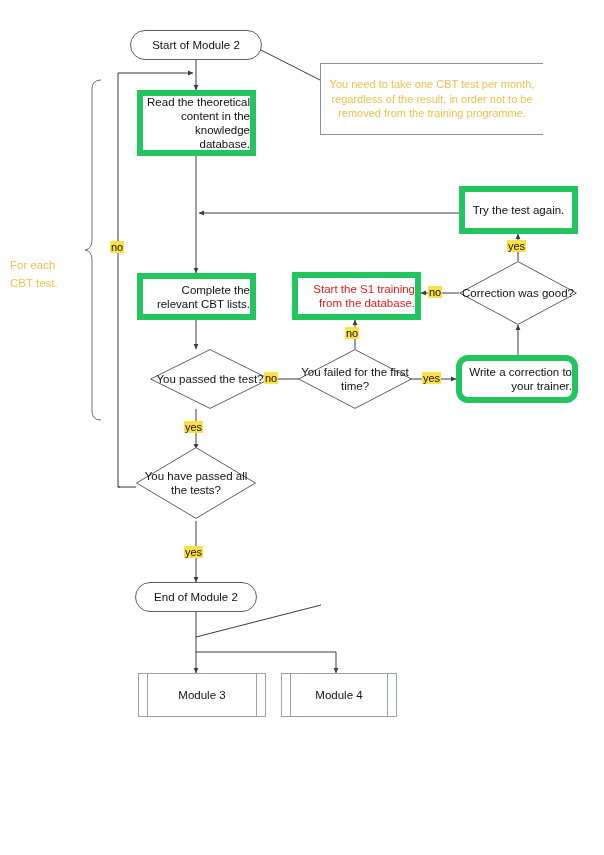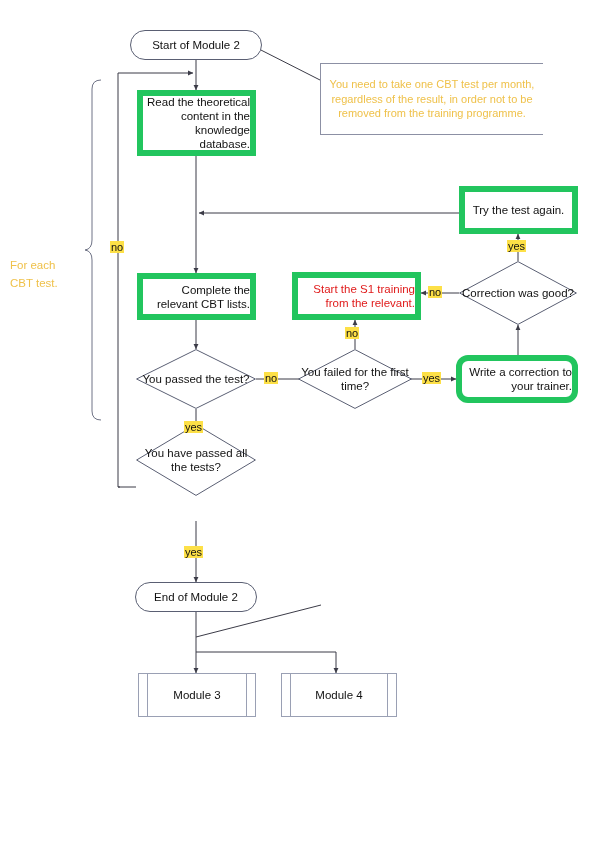--- a/index.html
+++ b/index.html
@@ -184,7 +184,7 @@
   </div>
 
   <div class="node process process-red" style="left:292px; top:272px; width:129px; height:48px;">
-    <span>Start the S1 training from the relevant.</span>
+    <span>Start the S1 training from the database.</span>
   </div>
 
   <div class="node process" style="left:456px; top:355px; width:122px; height:48px;border-radius:12px;">

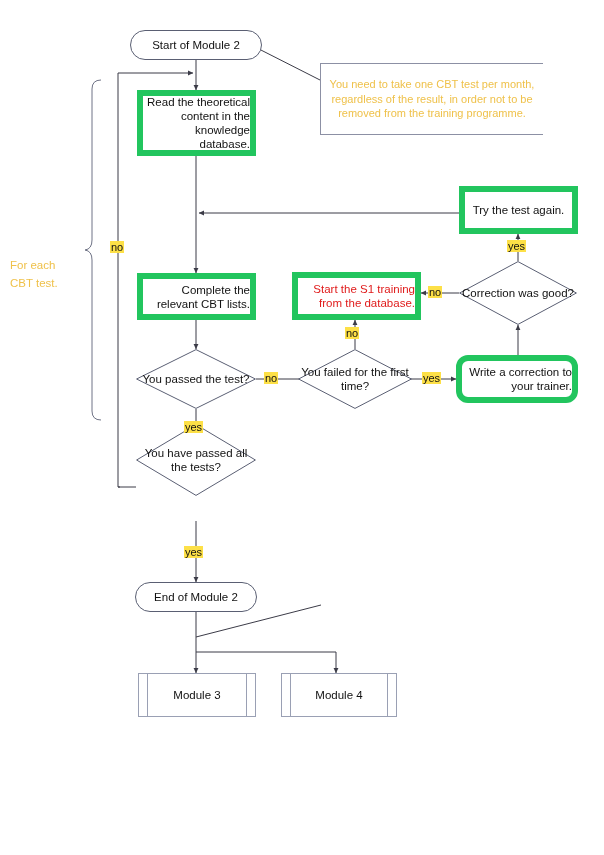--- a/index.html
+++ b/index.html
@@ -198,7 +198,7 @@
     <div class="decision-label">Correction was good?</div>
   </div>
 
-  <div class="decision-wrap" style="left:136px; top:349px; width:120px; height:60px;">
+  <div class="decision-wrap" style="left:150px; top:349px; width:120px; height:60px;">
     <svg width="120" height="60" viewBox="0 0 120 60" xmlns="http://www.w3.org/2000/svg">
       <polygon points="60,0.6 119.4,30 60,59.4 0.6,30" fill="#ffffff" stroke="#5a5f73" stroke-width="1"></polygon>
     </svg>

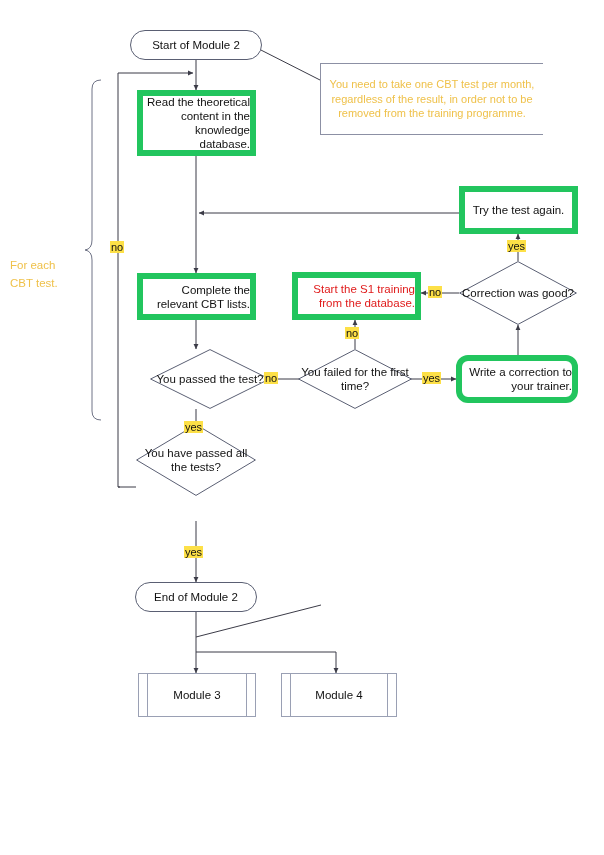--- a/index.html
+++ b/index.html
@@ -212,7 +212,7 @@
     <div class="decision-label">You failed for the first time?</div>
   </div>
 
-  <div class="decision-wrap" style="left:136px; top:424px; width:120px; height:72px;">
+  <div class="decision-wrap" style="left:136px; top:447px; width:120px; height:72px;">
     <svg width="120" height="72" viewBox="0 0 120 72" xmlns="http://www.w3.org/2000/svg">
       <polygon points="60,0.6 119.4,36 60,71.4 0.6,36" fill="#ffffff" stroke="#5a5f73" stroke-width="1"></polygon>
     </svg>

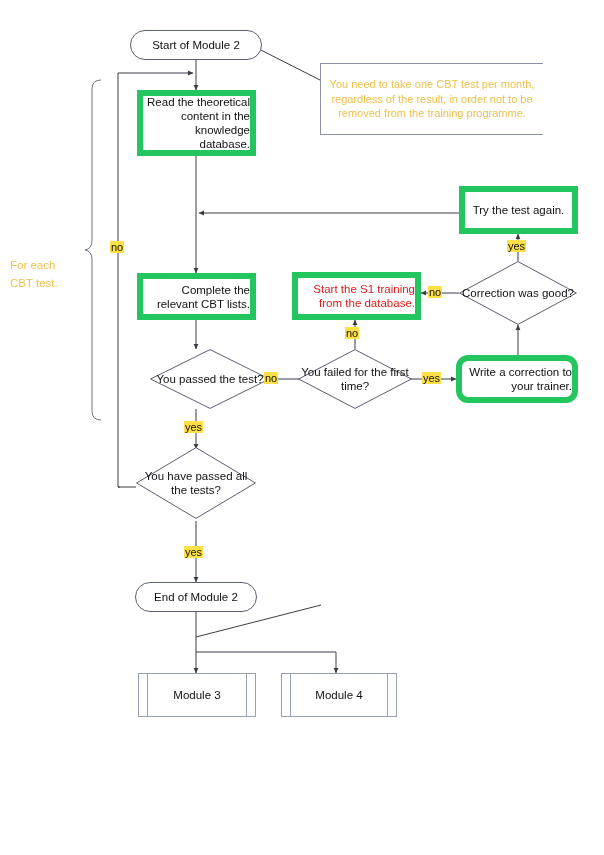--- a/index.html
+++ b/index.html
@@ -223,7 +223,7 @@
     <span>End of Module 2</span>
   </div>
 
-  <div class="node predefined" style="left:138px; top:673px; width:118px; height:44px; position:absolute;">
+  <div class="node predefined" style="left:138px; top:673px; width:128px; height:44px; position:absolute;">
     <span class="bar" style="left:8px;"></span>
     <span class="bar" style="right:8px;"></span>
     <span>Module 3</span>

